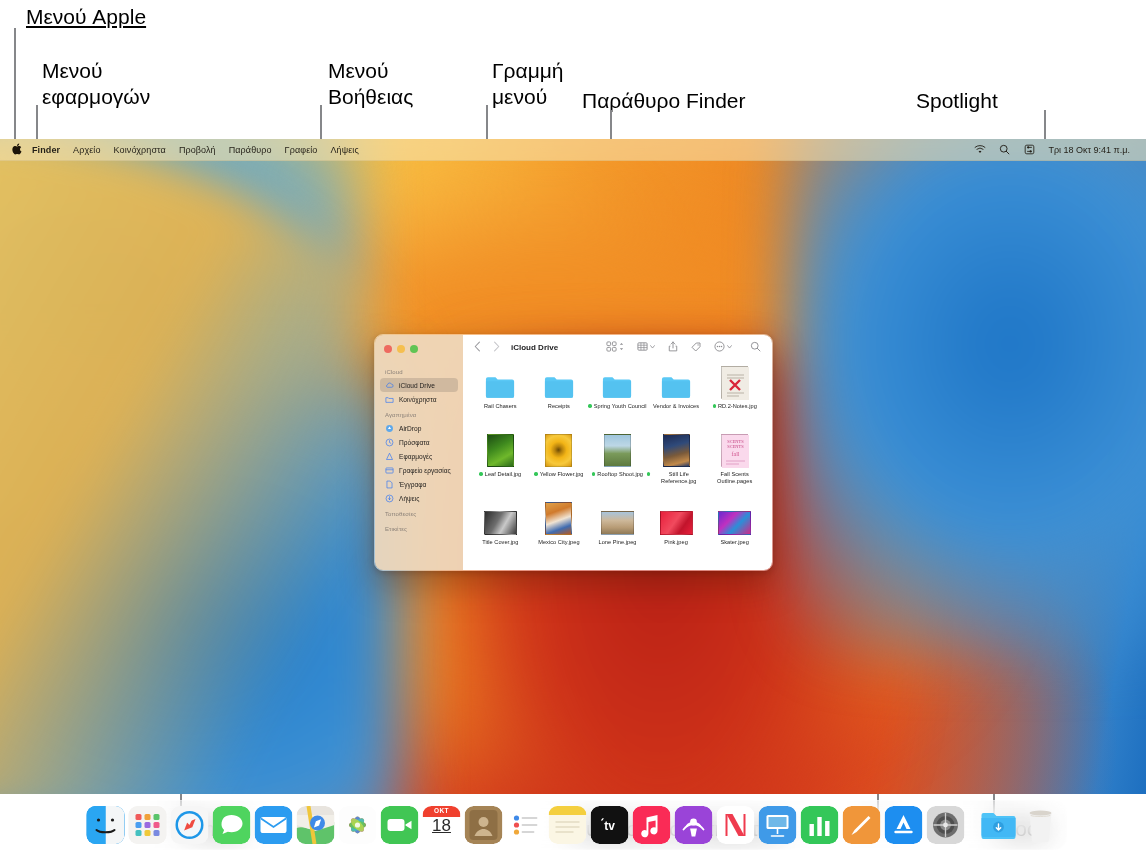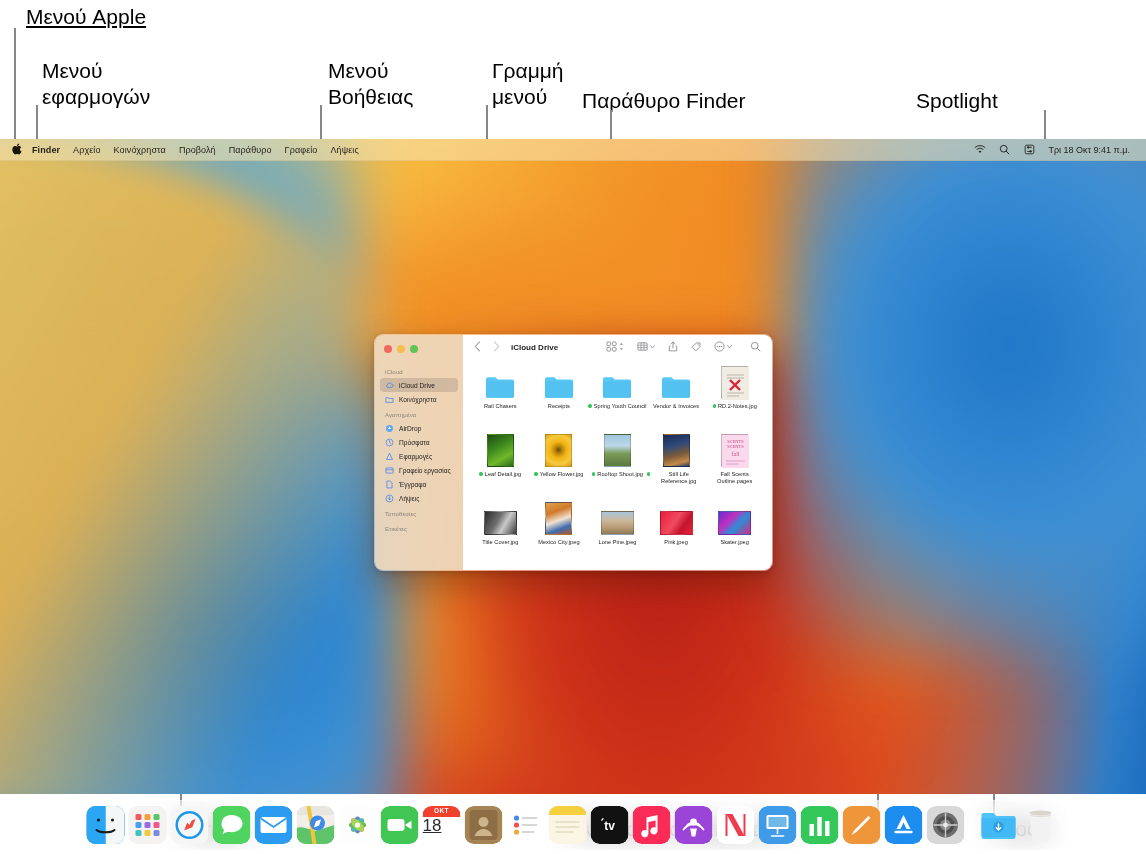--- a/index.html
+++ b/index.html
@@ -729,7 +729,7 @@
           <rect y="7" width="38" height="4" fill="#f0402e"></rect>
         </svg>
       <span style="position:absolute;top:1px;left:0;right:0;text-align:center;font-size:6.5px;font-weight:bold;color:#fff;letter-spacing:.4px;">ΟΚΤ</span>
-      <span style="position:absolute;top:11px;left:0;right:0;font-size:17px;color:#2b2b2b;line-height:1.1;text-decoration:underline;">18</span>
+      <span style="position:absolute;top:11px;left:0;right:0;text-align:center;font-size:17px;color:#2b2b2b;line-height:1.1;text-decoration:underline;">18</span>
     </div>
 
     <div class="dock-icon">

